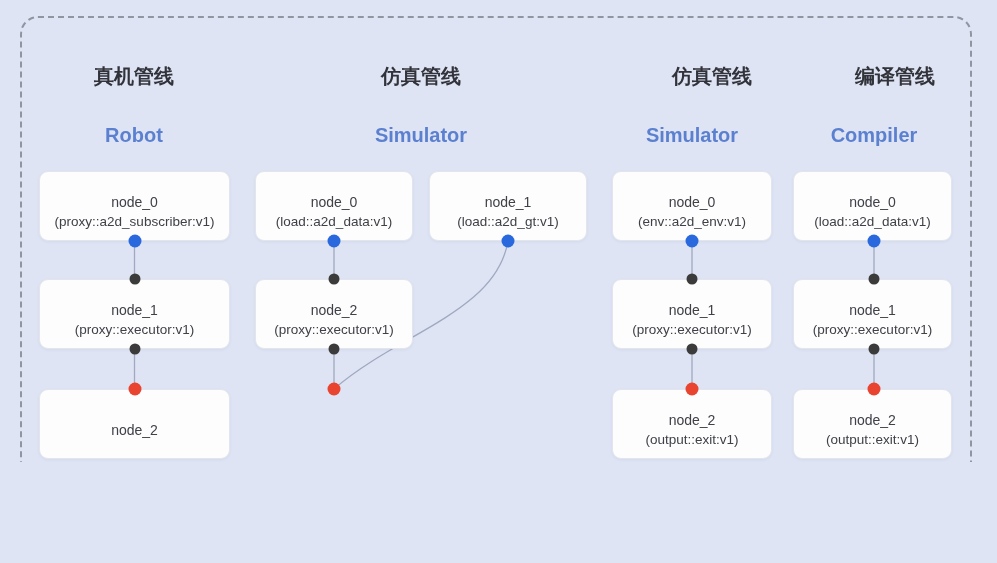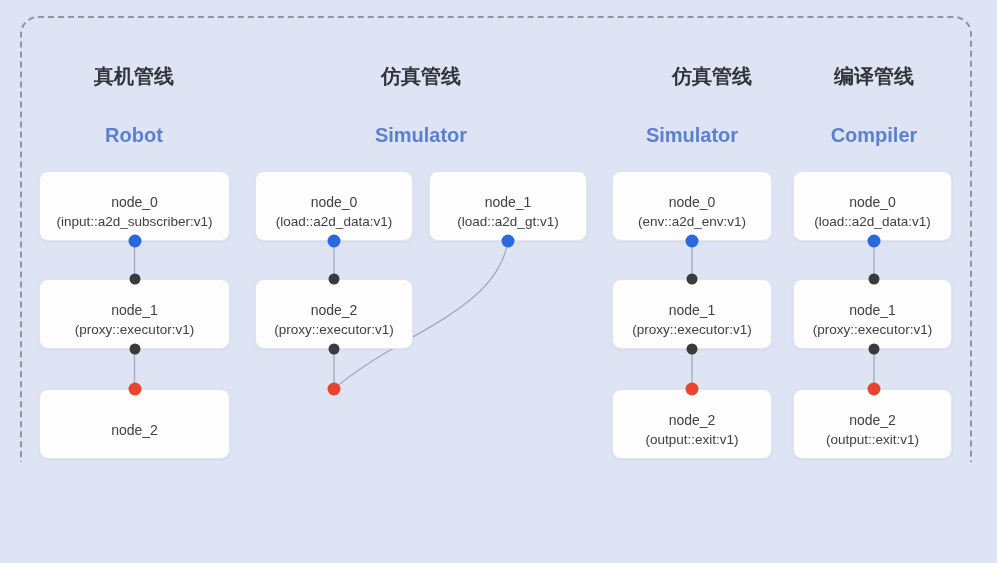--- a/index.html
+++ b/index.html
@@ -48,7 +48,7 @@
   <div class="title-zh" style="left:134px">真机管线</div>
   <div class="title-zh" style="left:421px">仿真管线</div>
   <div class="title-zh" style="left:712px">仿真管线</div>
-  <div class="title-zh" style="left:874px">编译管线</div>
+  <div class="title-zh" style="left:895px">编译管线</div>
 
   <div class="title-en" style="left:134px">Robot</div>
   <div class="title-en" style="left:421px">Simulator</div>

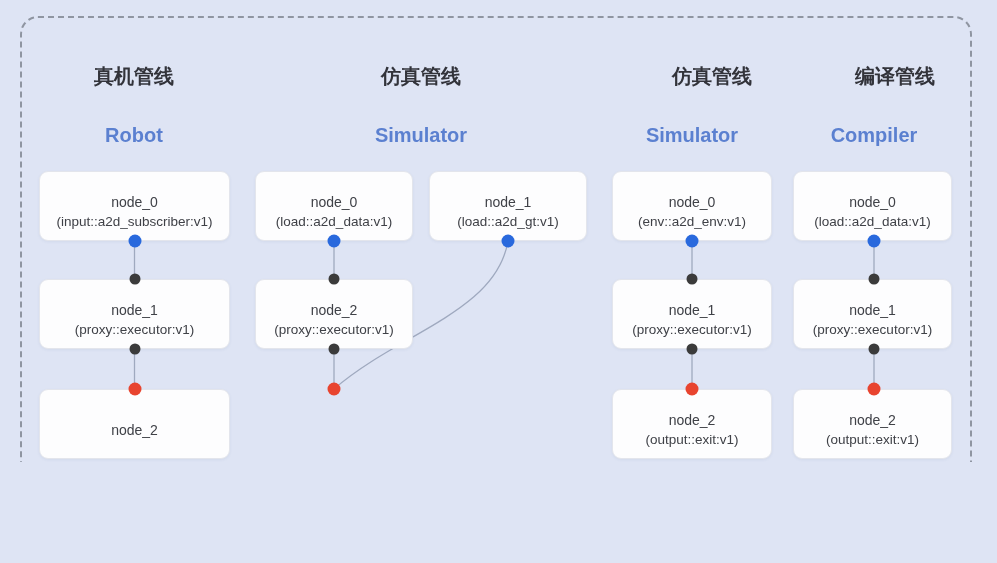--- a/index.html
+++ b/index.html
@@ -69,7 +69,7 @@
 
   <div class="node" style="left:39px;top:171px;width:191px">
     <div class="nn">node_0</div>
-    <div class="nt">(input::a2d_subscriber:v1)</div>
+    <div class="nt">(proxy::a2d_subscriber:v1)</div>
   </div>
   <div class="node" style="left:39px;top:279px;width:191px">
     <div class="nn">node_1</div>

